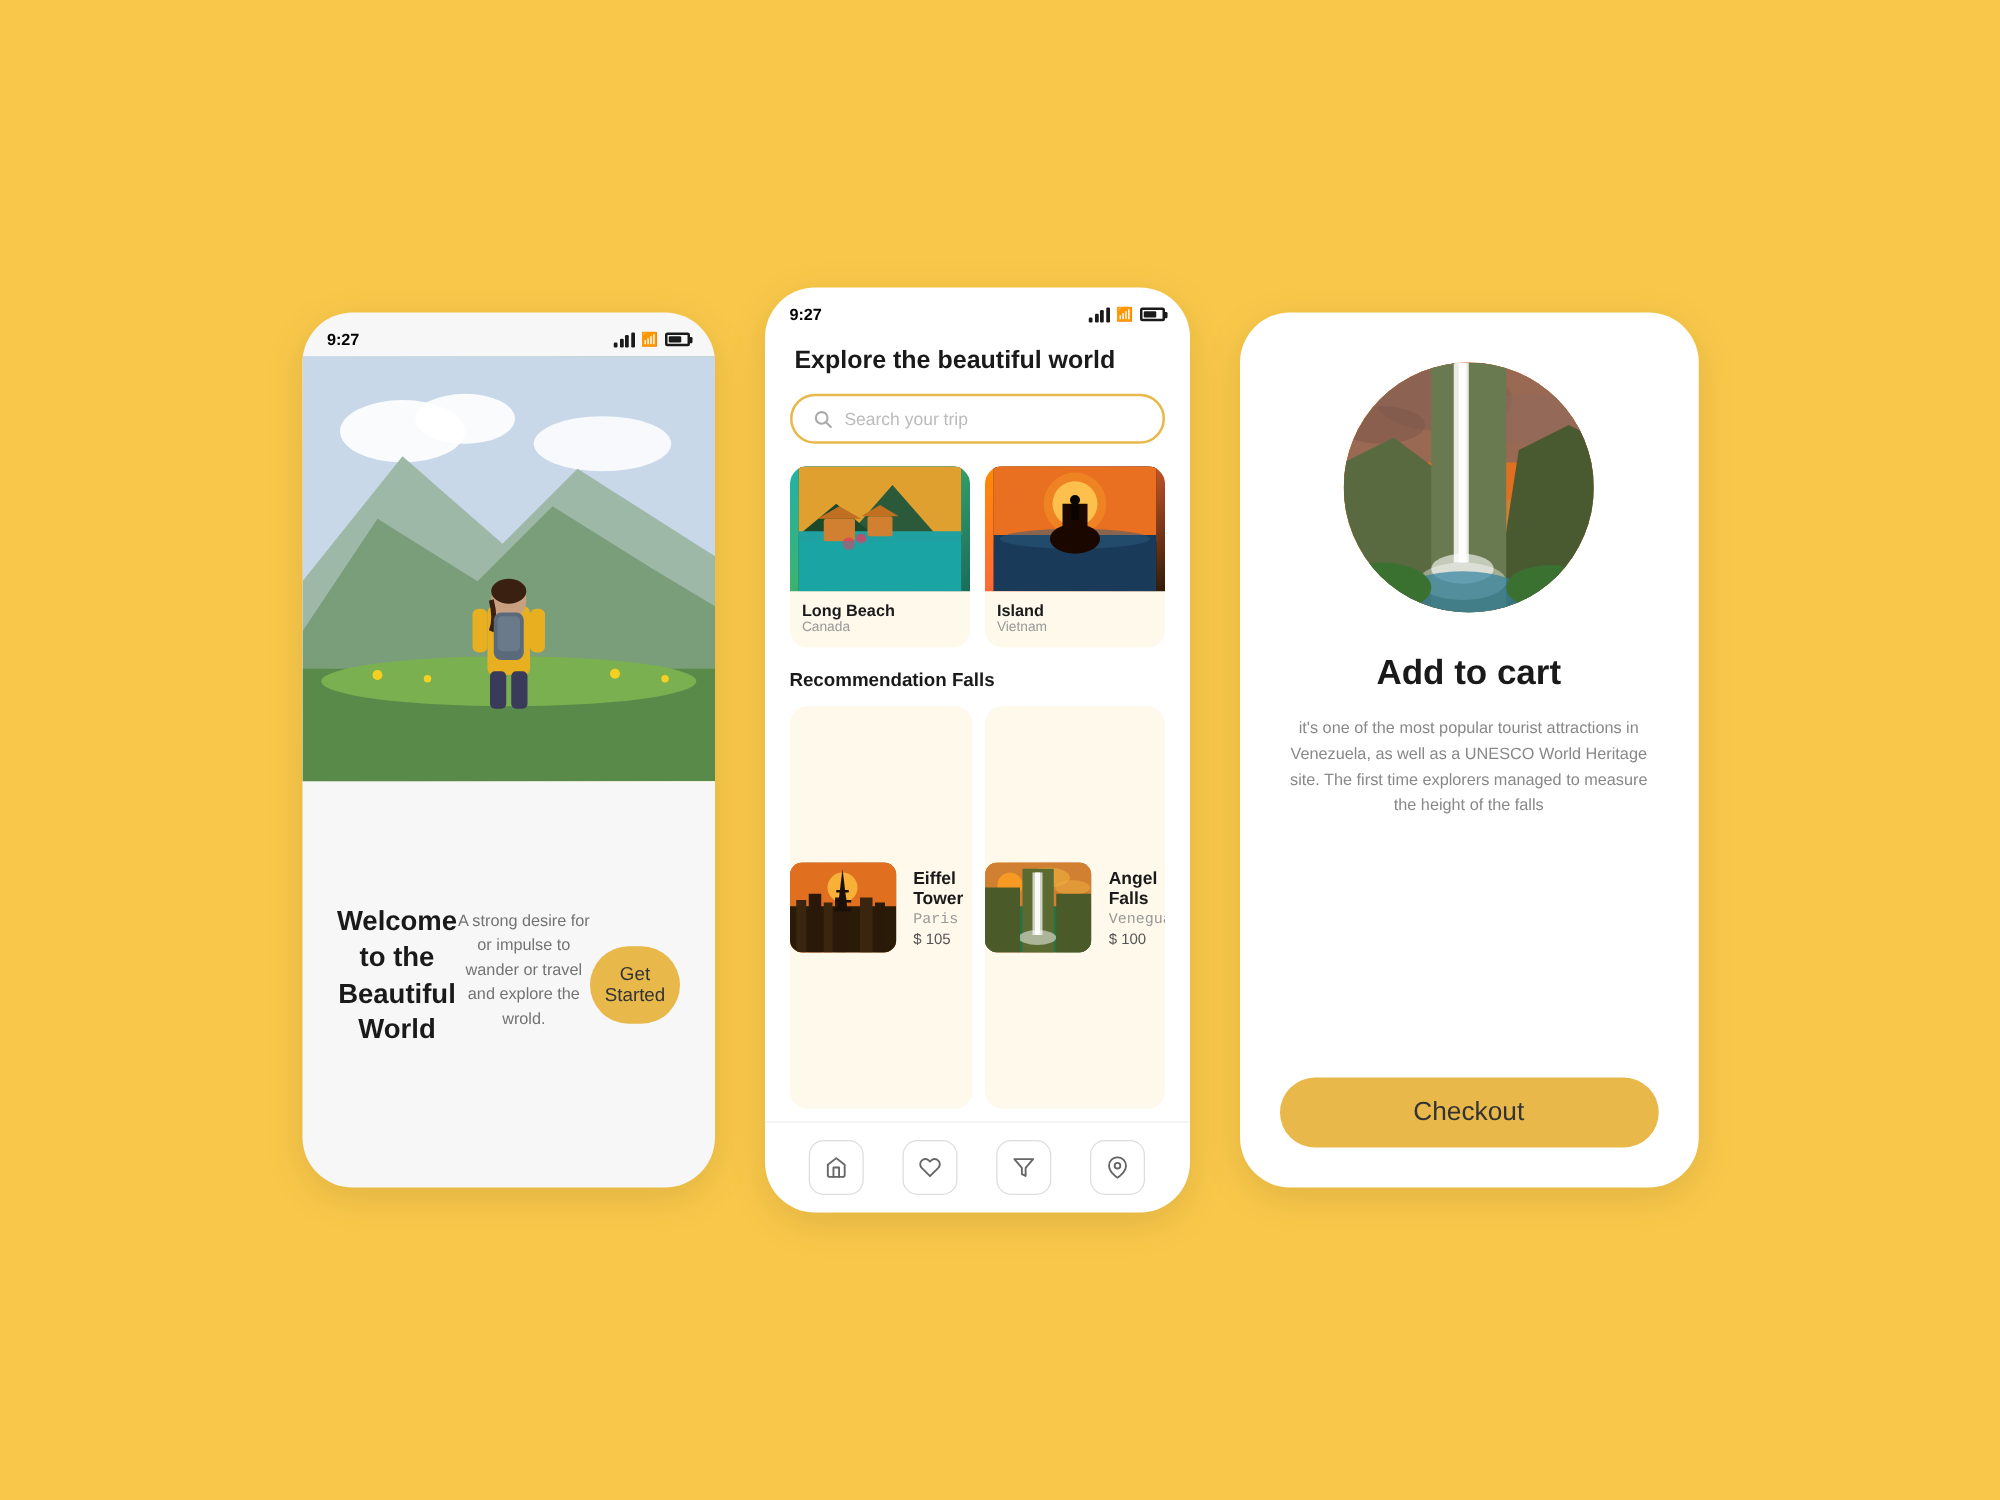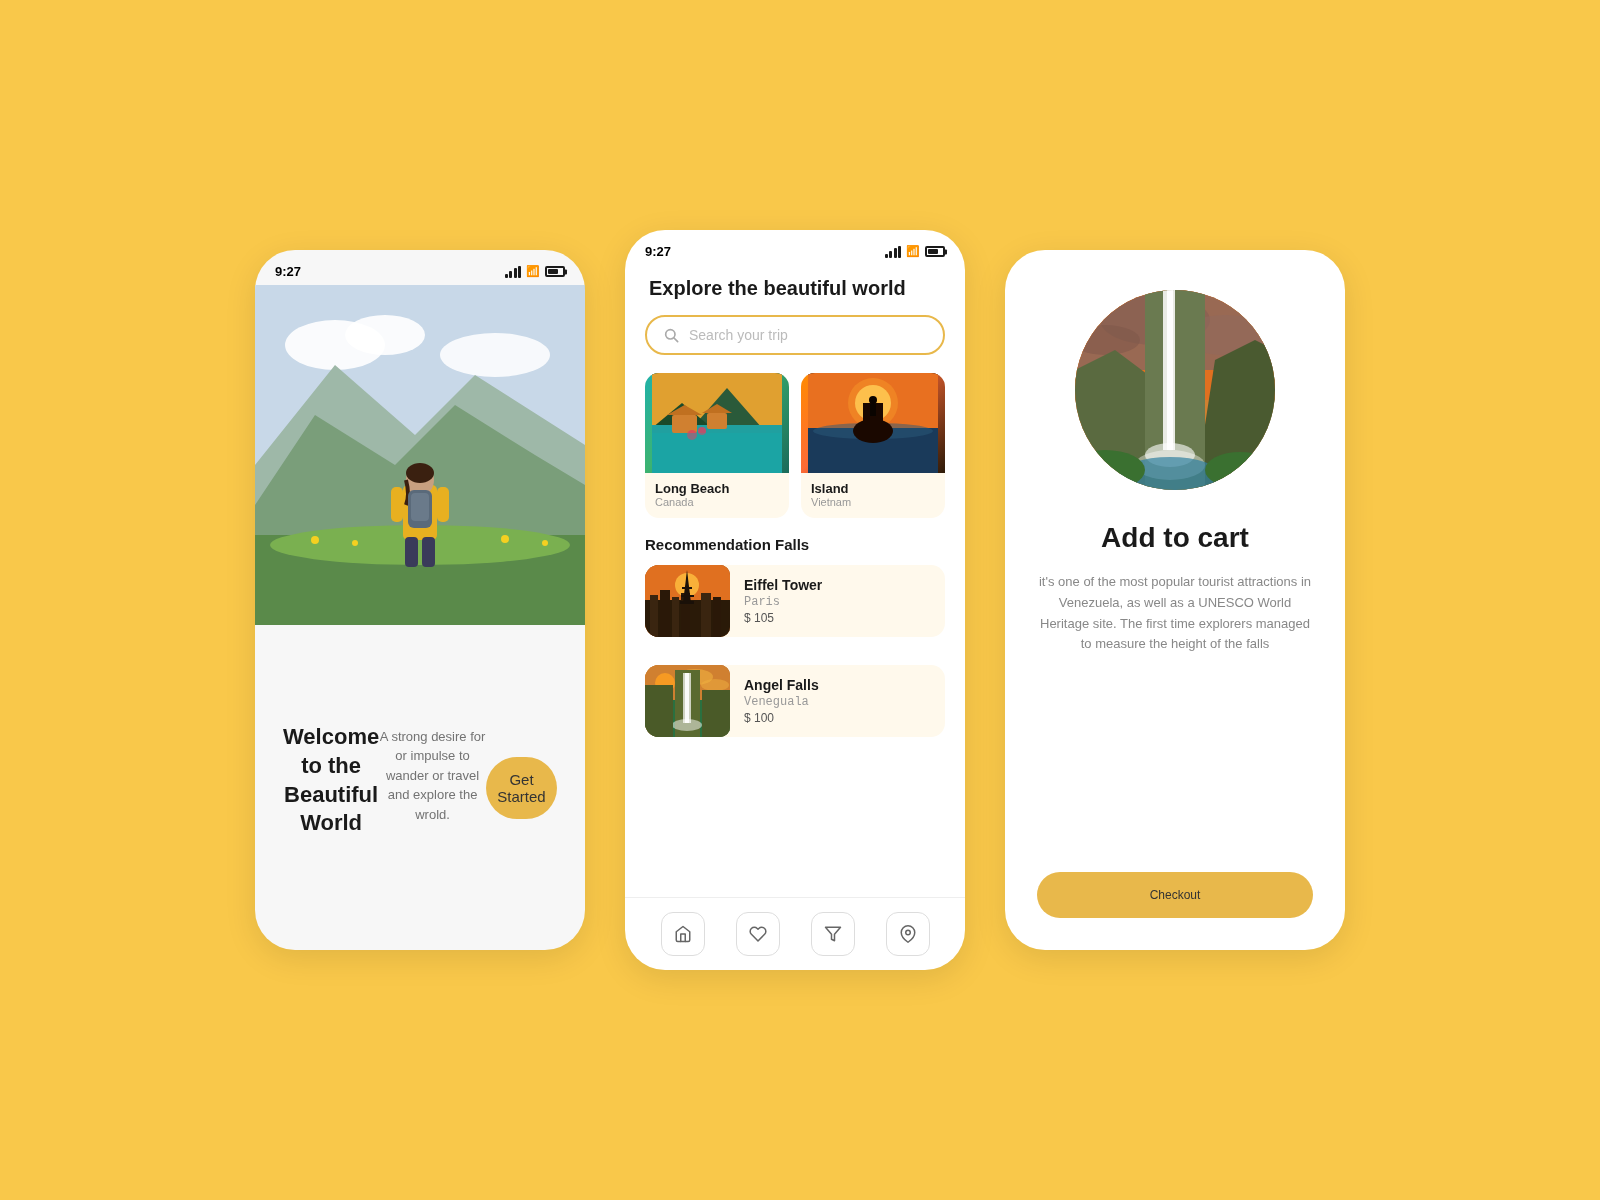--- a/index.html
+++ b/index.html
@@ -209,7 +209,7 @@
 
     
     .screen3 {
-      width: 340px;
+      width: 367px;
       height: 700px;
       background: #fff;
       display: flex;

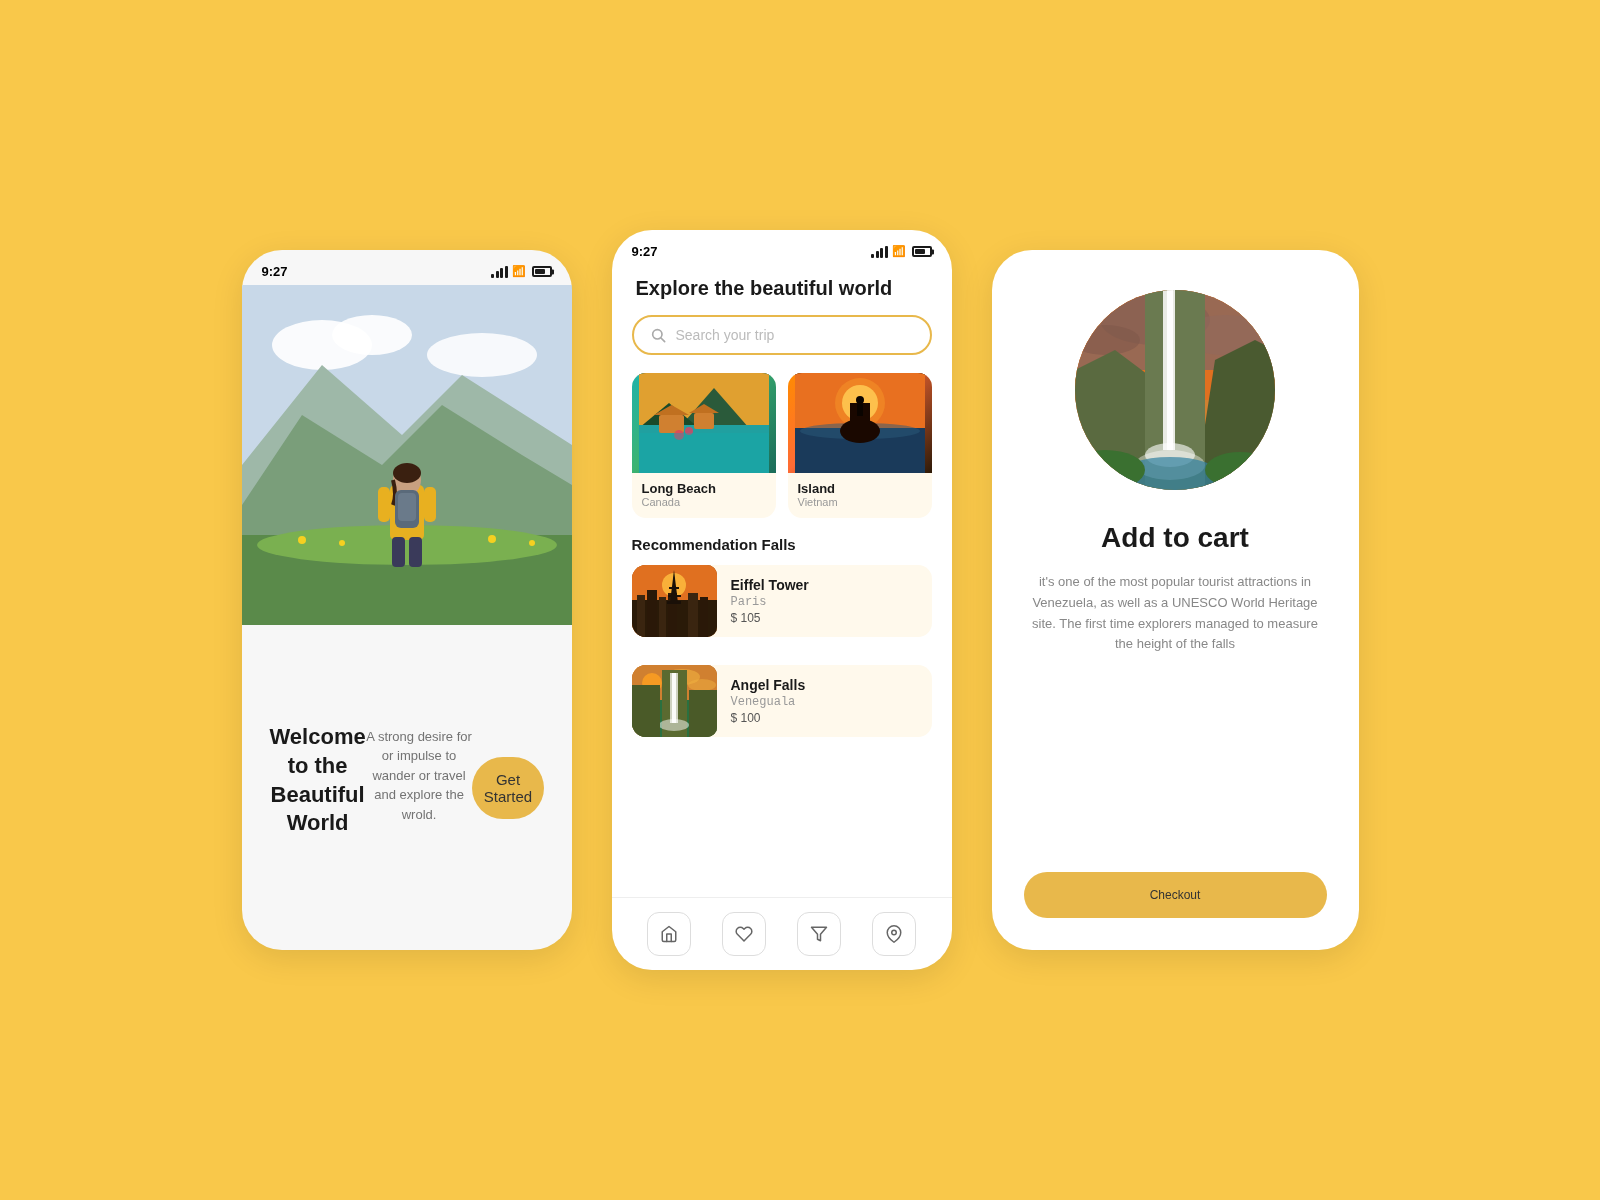--- a/index.html
+++ b/index.html
@@ -155,8 +155,8 @@
 
     .recommendation-list {
       display: flex;
-      flex-direction: column;
-      gap: 28px;
+      flex-direction: row;
+      gap: 10px;
       padding: 0 20px;
       flex: 1;
     }

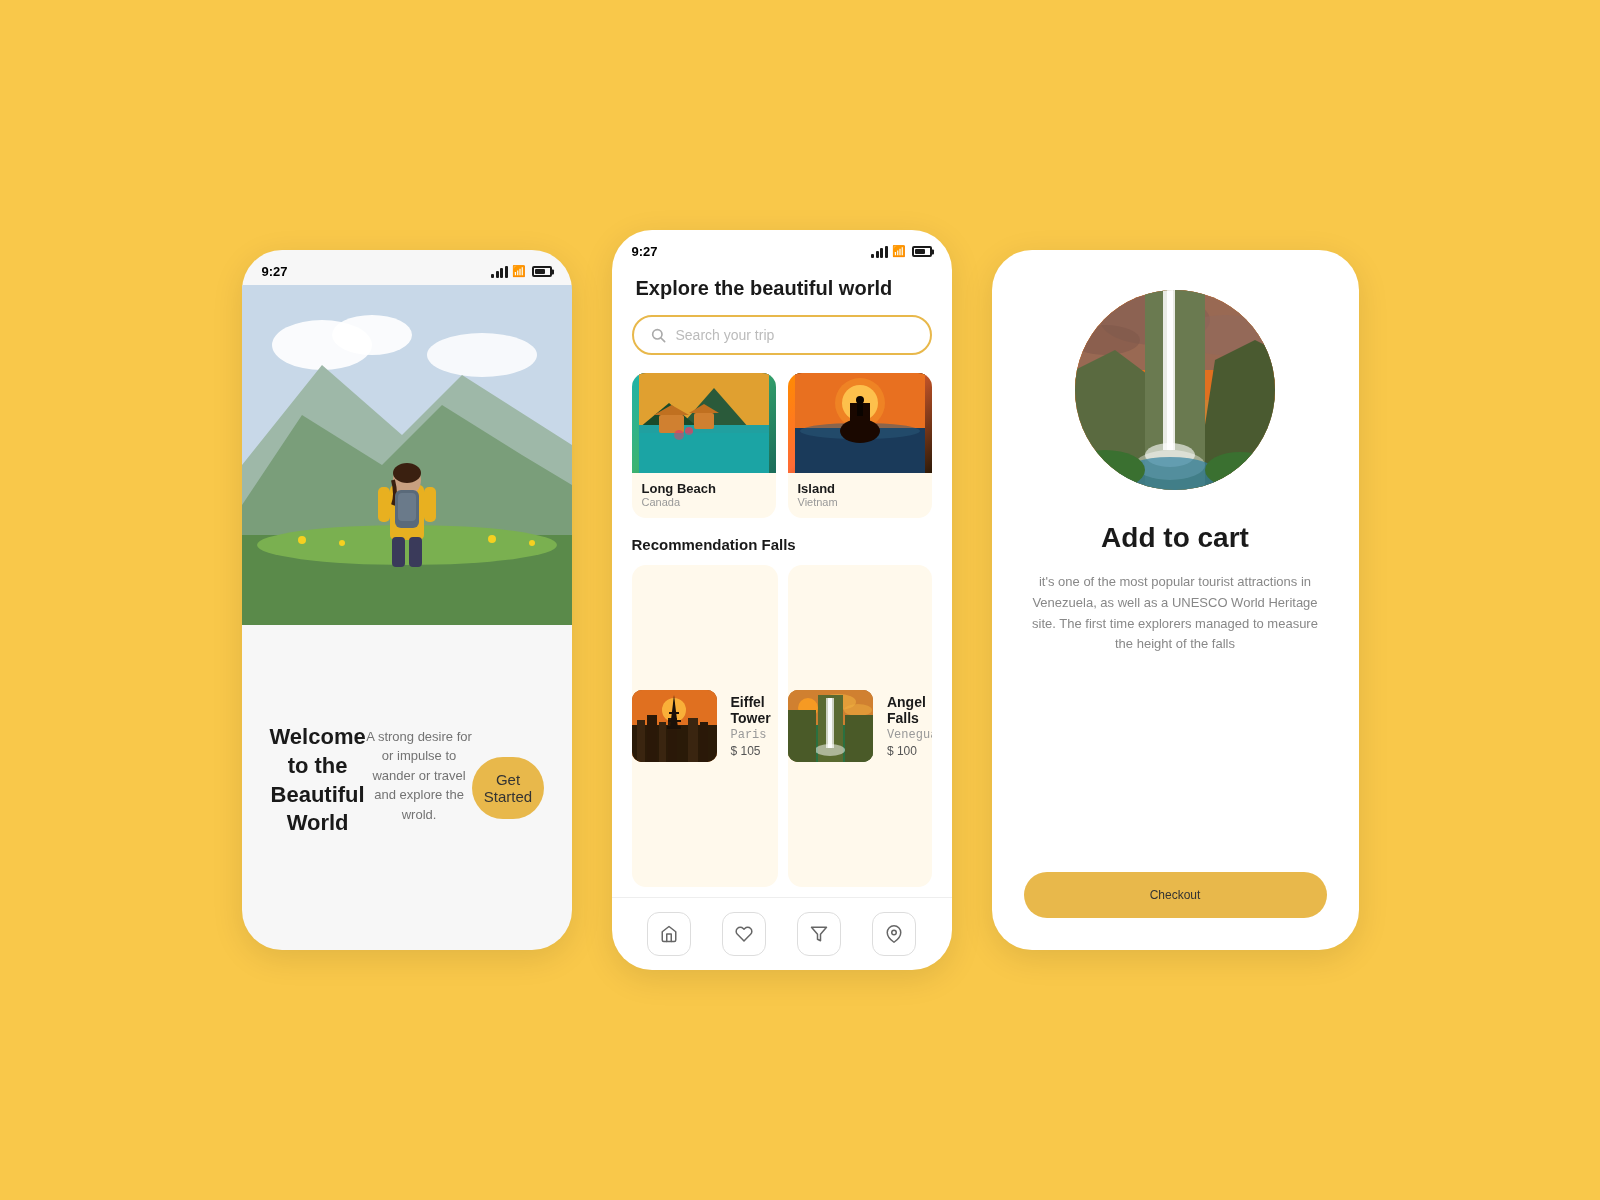--- a/index.html
+++ b/index.html
@@ -247,7 +247,7 @@
       border-radius: 50px;
       padding: 16px 0;
       width: 100%;
-      font-size: 12px;
+      font-size: 21px;
       font-weight: 500;
       color: #333;
       cursor: pointer;

